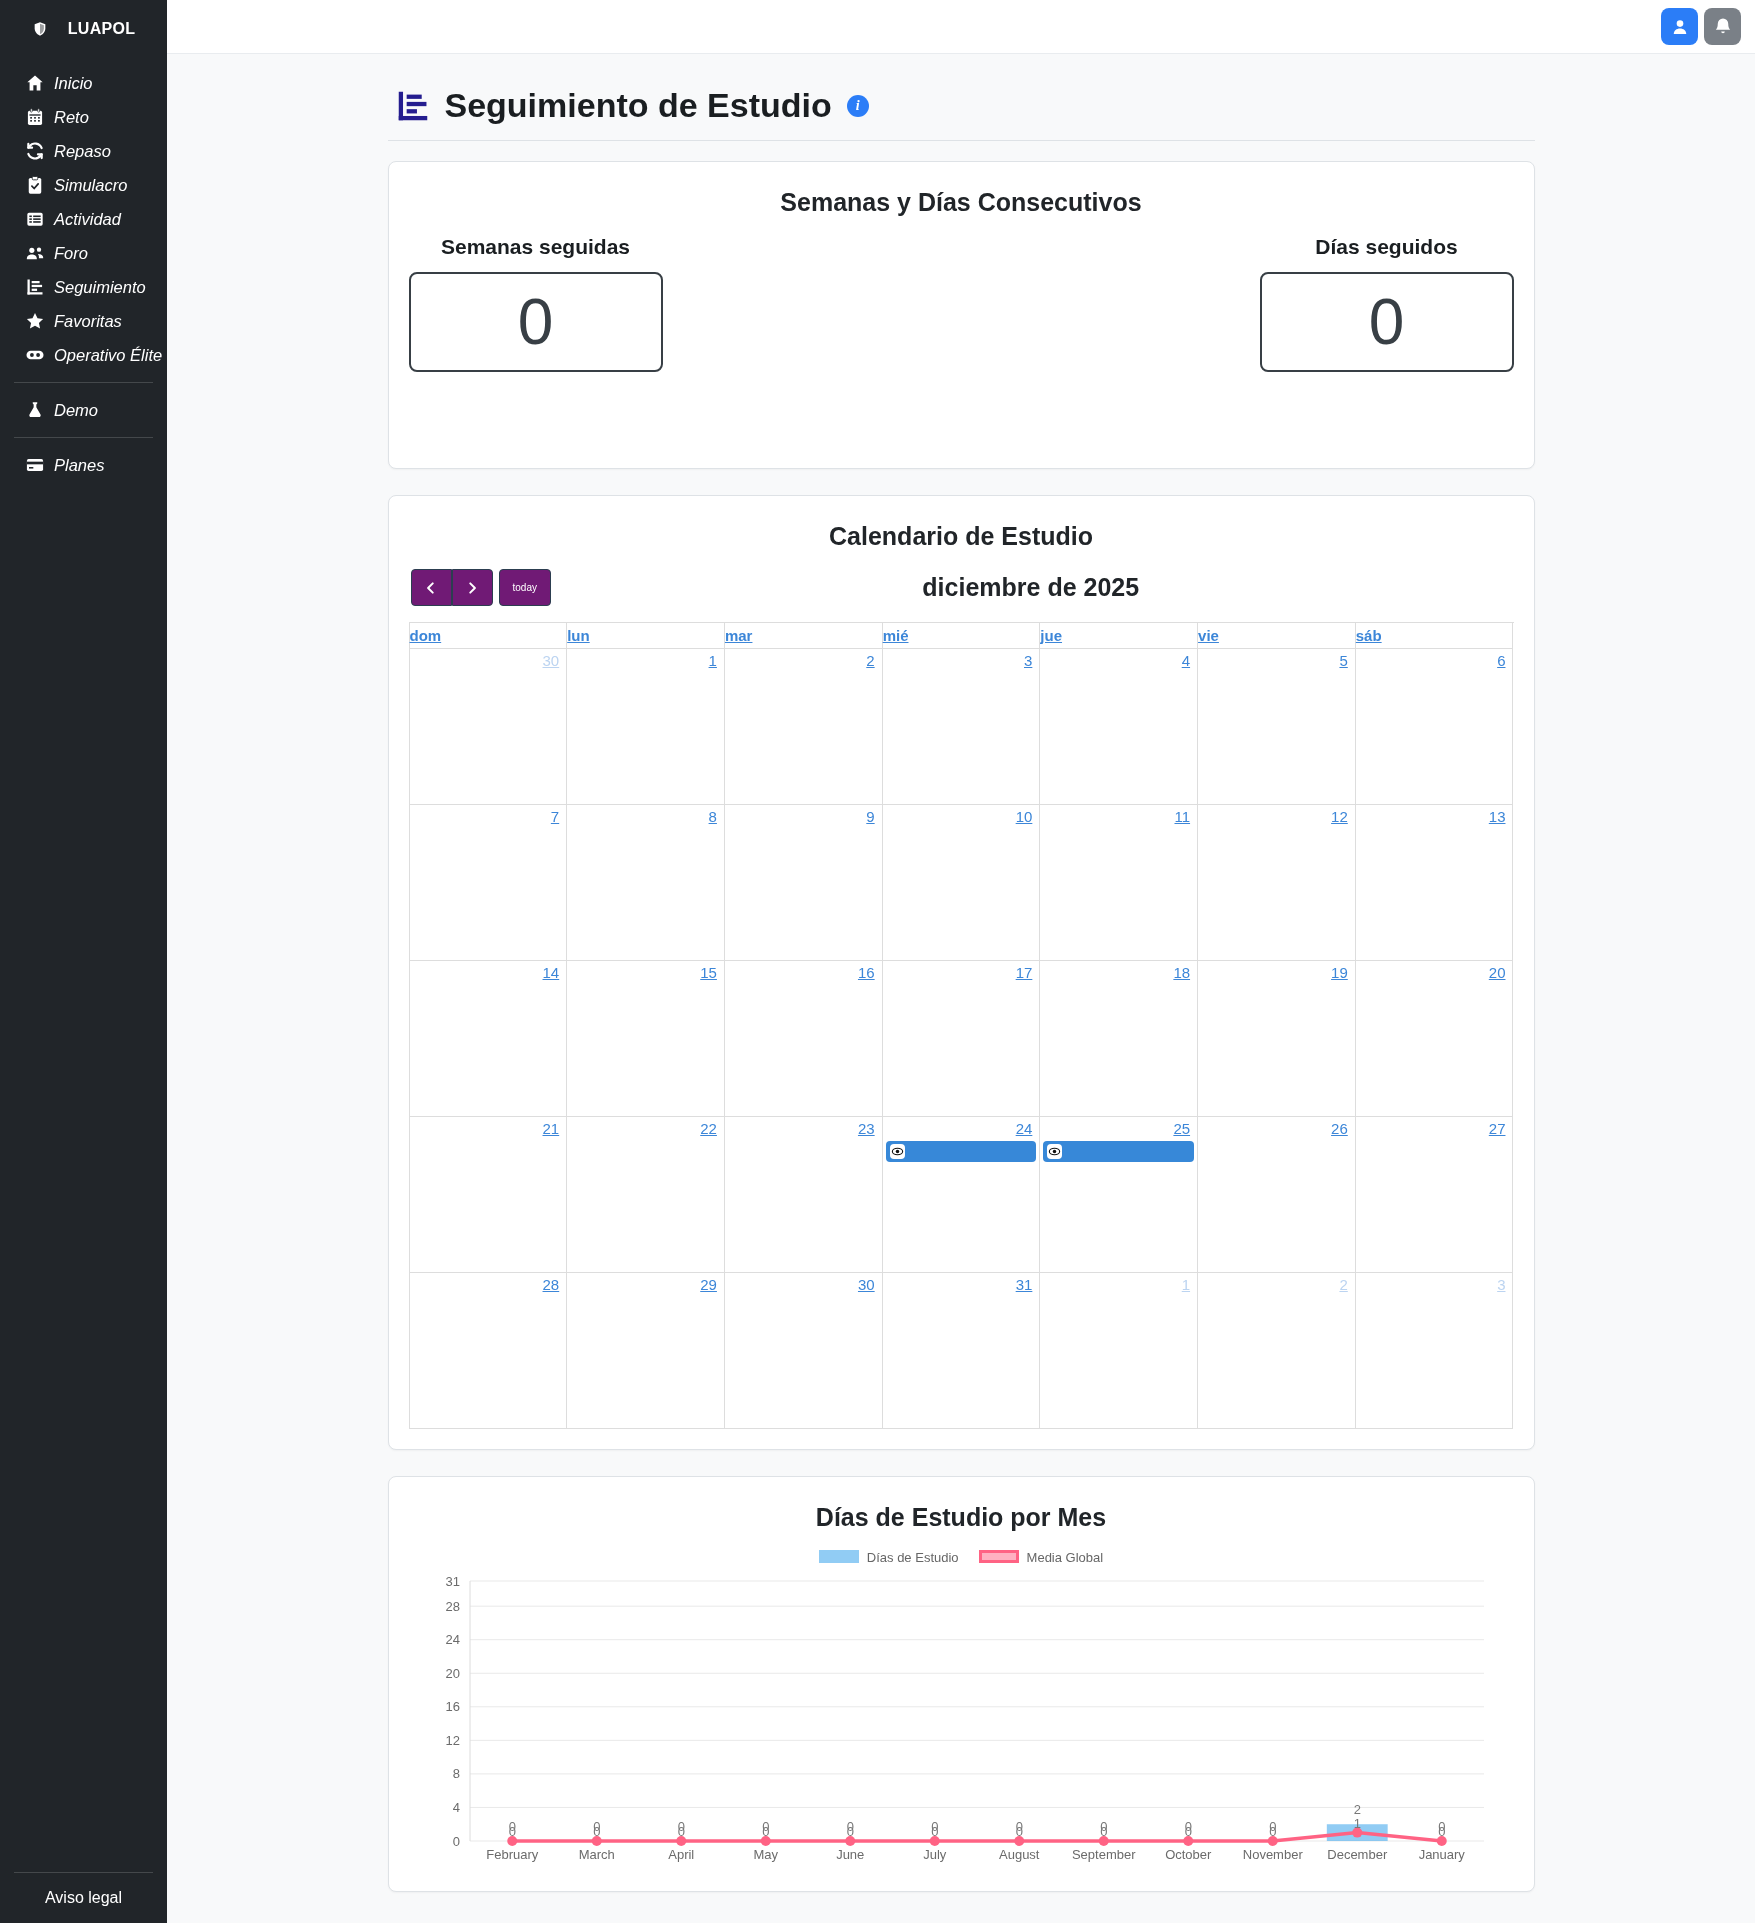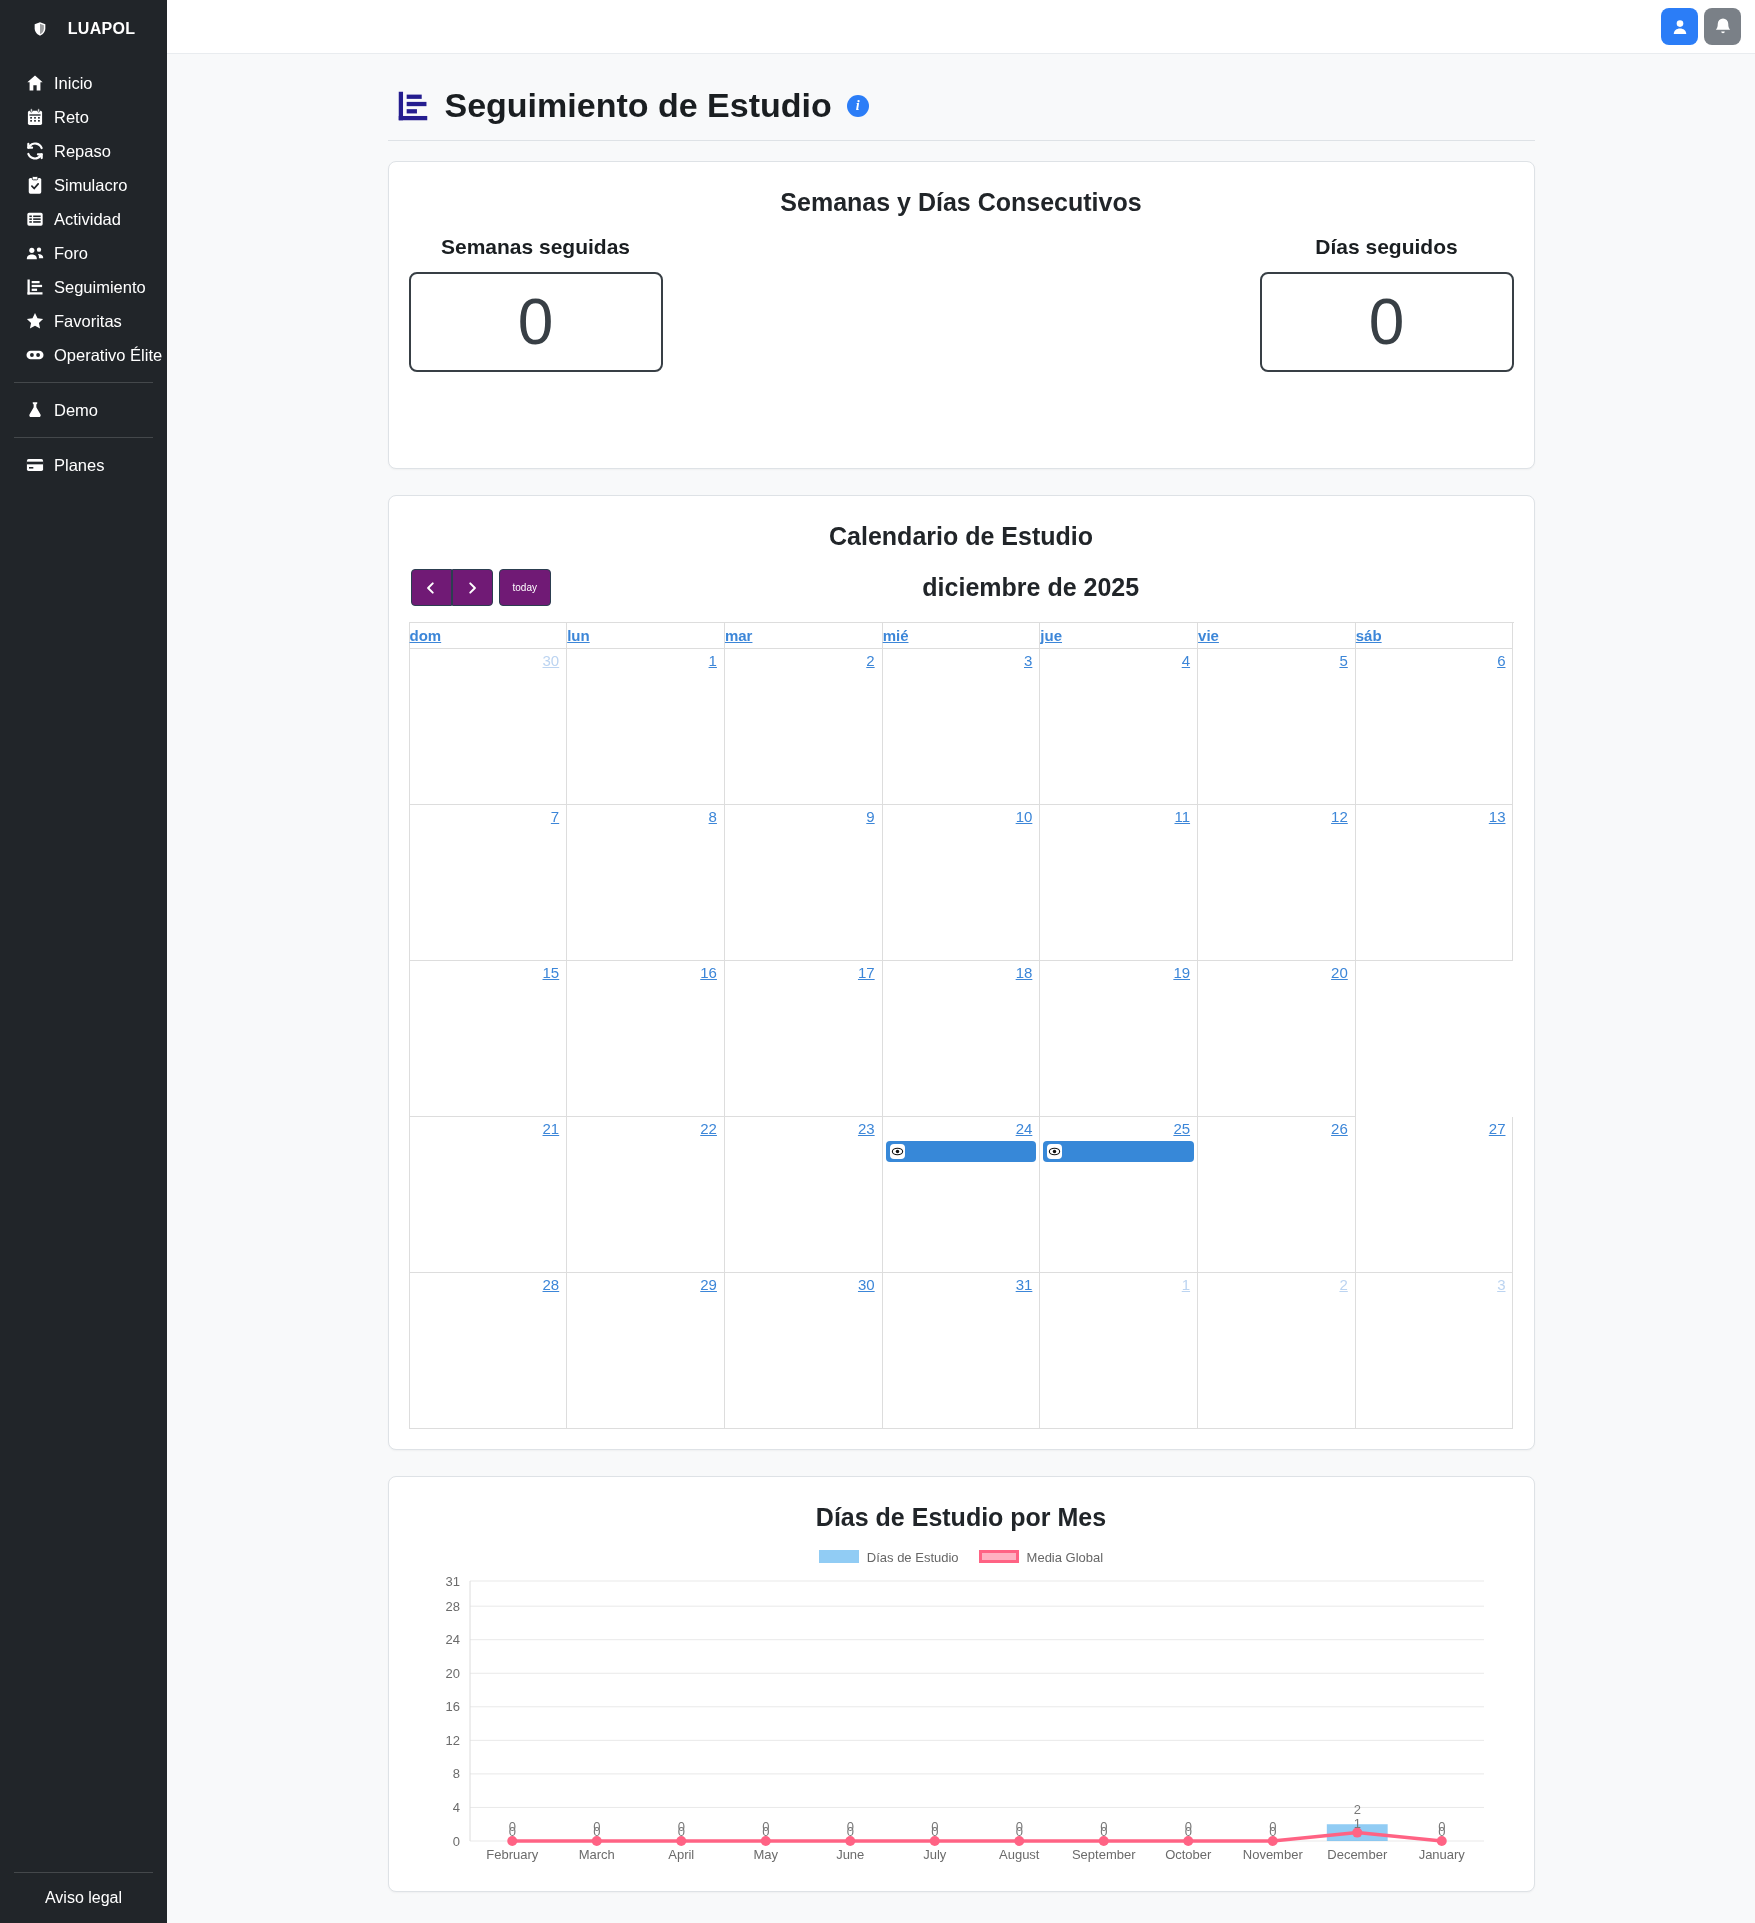--- a/index.html
+++ b/index.html
@@ -16,7 +16,7 @@
   .brand { height:50px; display:flex; align-items:center; justify-content:center;
     gap:20px; font-weight:700; font-size:16px; letter-spacing:.3px; margin-top:4px; cursor:pointer; }
   .brand .icon { width:16px; height:16px; display:inline-flex; }
-  .nav-group { display:flex; flex-direction:column; }
+  .nav-group { display:flex; flex-direction:column;font-style:italic; }
   #nav-main { margin-top:12px; }
   .sb-item { display:flex; align-items:center; gap:9px; padding:7px 6px 7px 25px;
     font-size:16.5px; cursor:pointer; white-space:nowrap; }

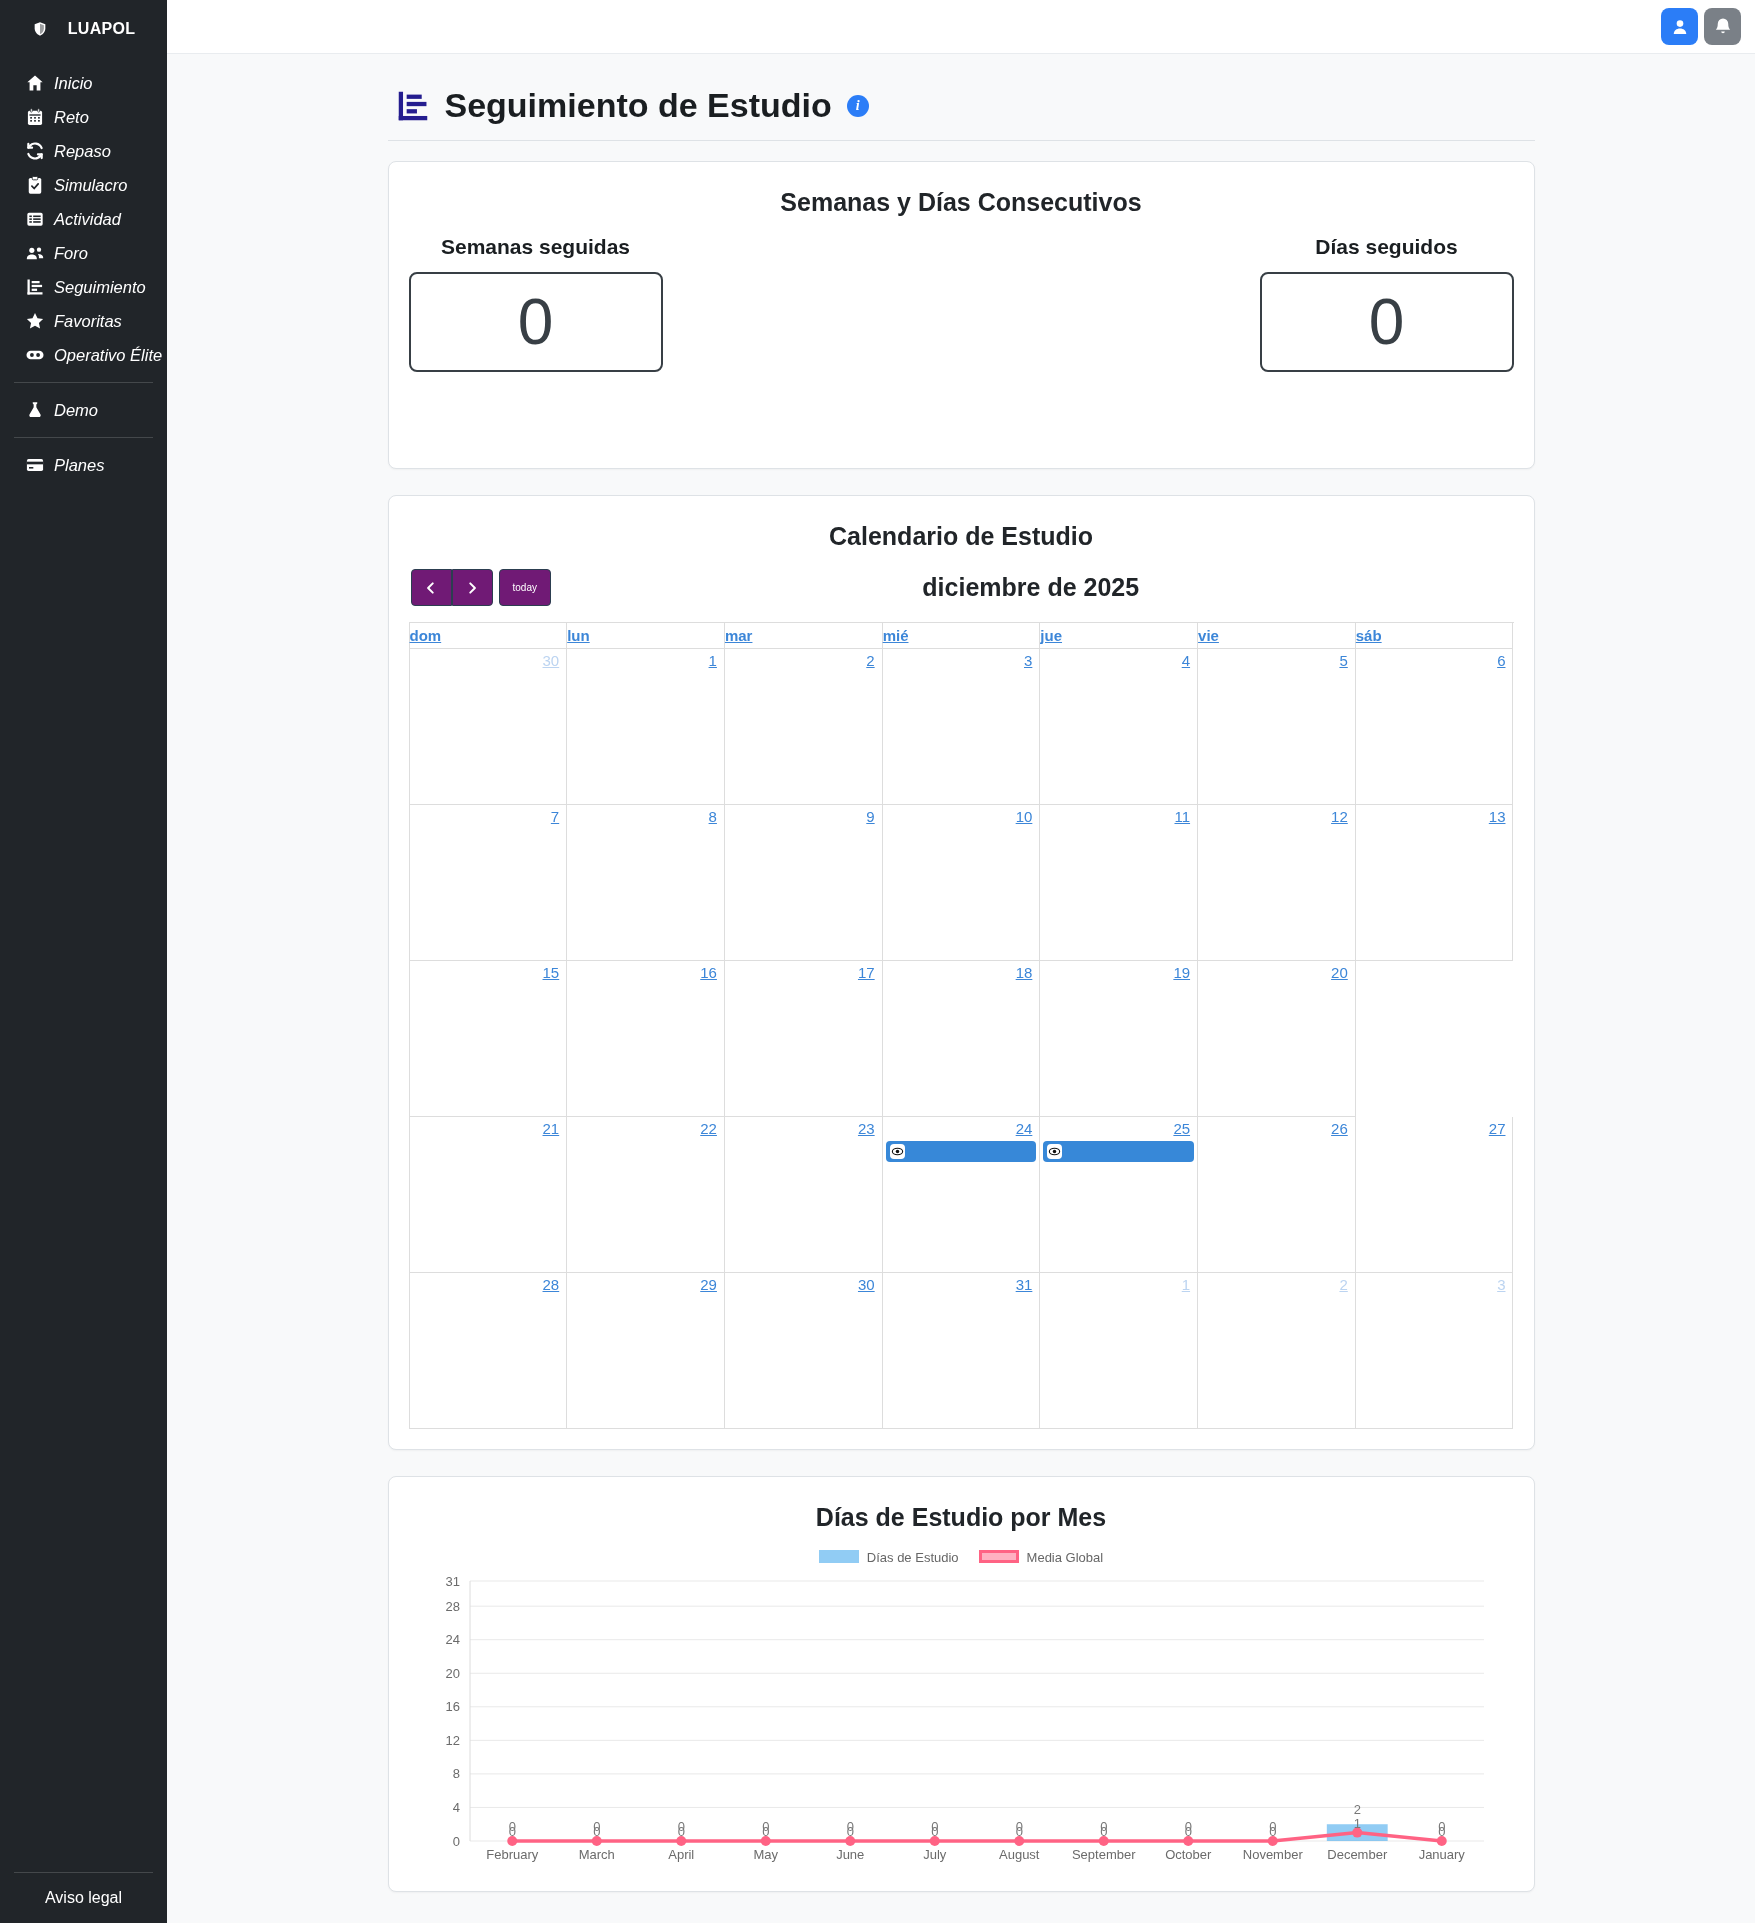--- a/index.html
+++ b/index.html
@@ -397,6 +397,9 @@
               </div>
             </div>
             <div class="fc-week">
+              <div class="fc-cell">
+                <a class="fc-date">14</a>
+              </div>
               <div class="fc-cell">
                 <a class="fc-date">15</a>
               </div>

